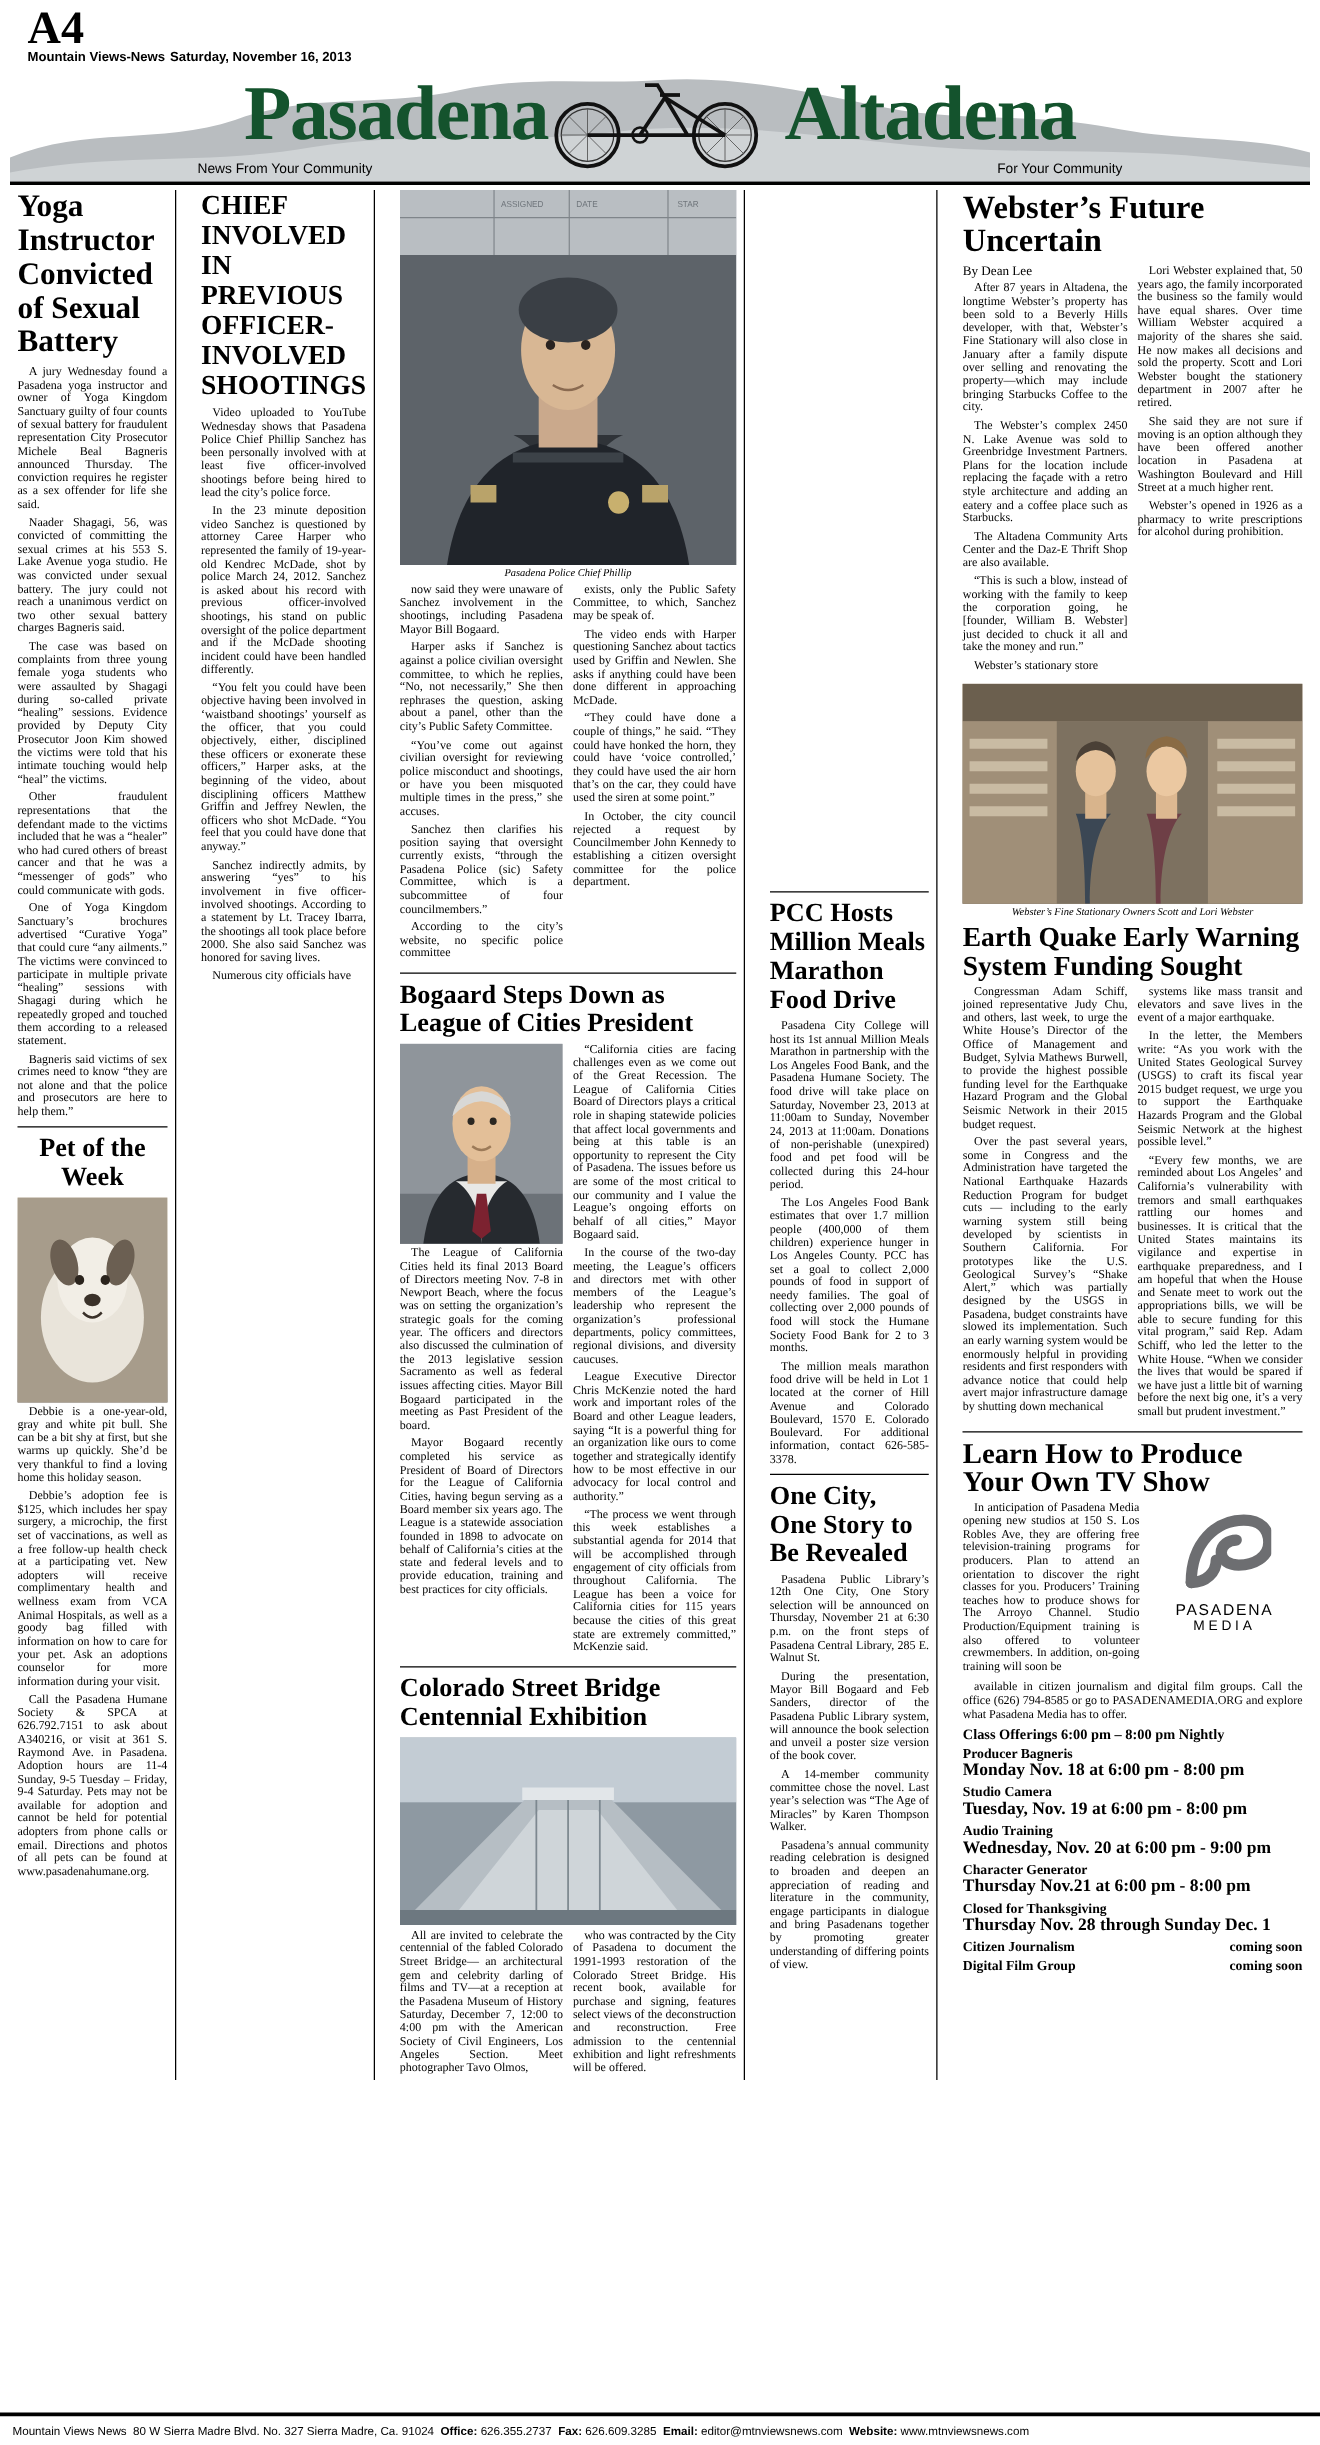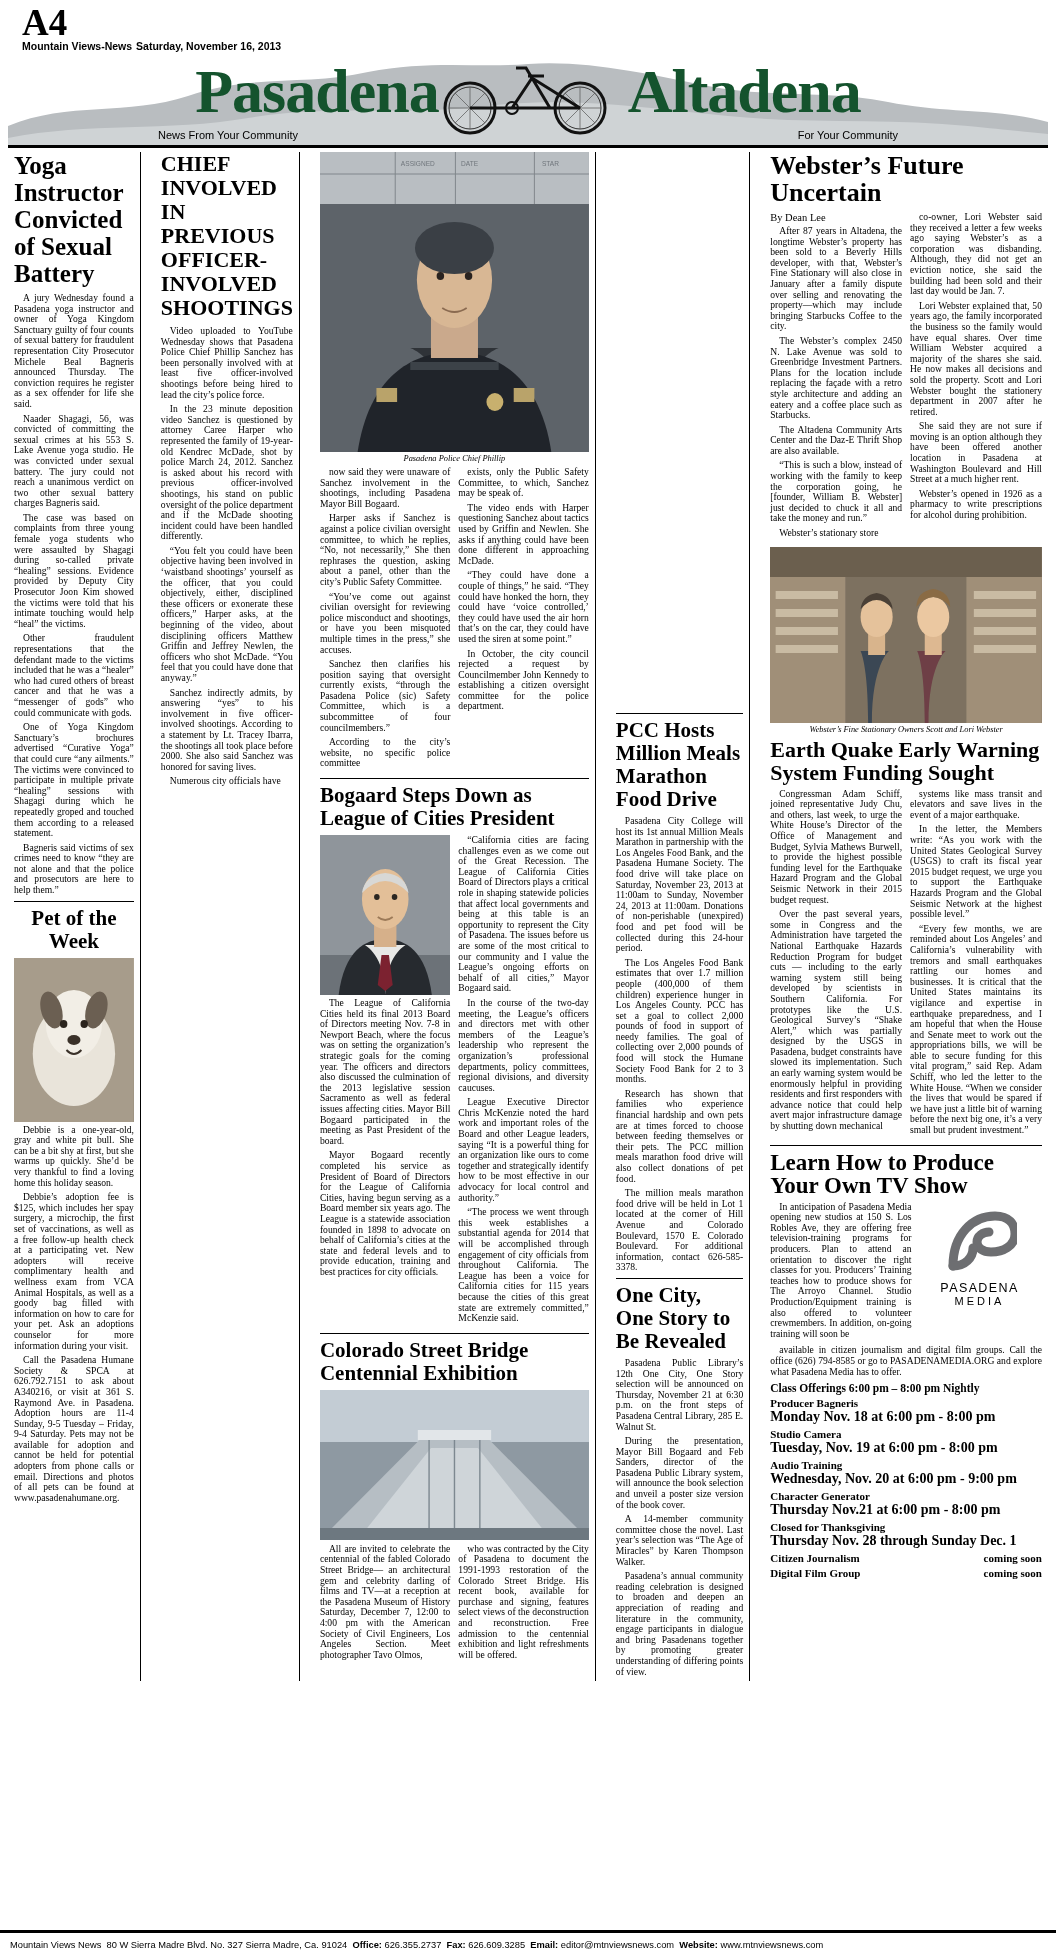--- a/index.html
+++ b/index.html
@@ -316,7 +316,6 @@
           <p class="body">Webster’s stationary store</p>
         </div>
         <div style="width:50%;">
-          <p class="body">co-owner, Lori Webster said they received a letter a few weeks ago saying Webster’s as a corporation was disbanding. Although, they did not get an eviction notice, she said the building had been sold and their last day would be Jan. 7.</p>
           <p class="body">Lori Webster explained that, 50 years ago, the family incorporated the business so the family would have equal shares. Over time William Webster acquired a majority of the shares she said. He now makes all decisions and sold the property. Scott and Lori Webster bought the stationery department in 2007 after he retired.</p>
           <p class="body">She said they are not sure if moving is an option although they have been offered another location in Pasadena at Washington Boulevard and Hill Street at a much higher rent.</p>
           <p class="body">Webster’s opened in 1926 as a pharmacy to write prescriptions for alcohol during prohibition.</p>

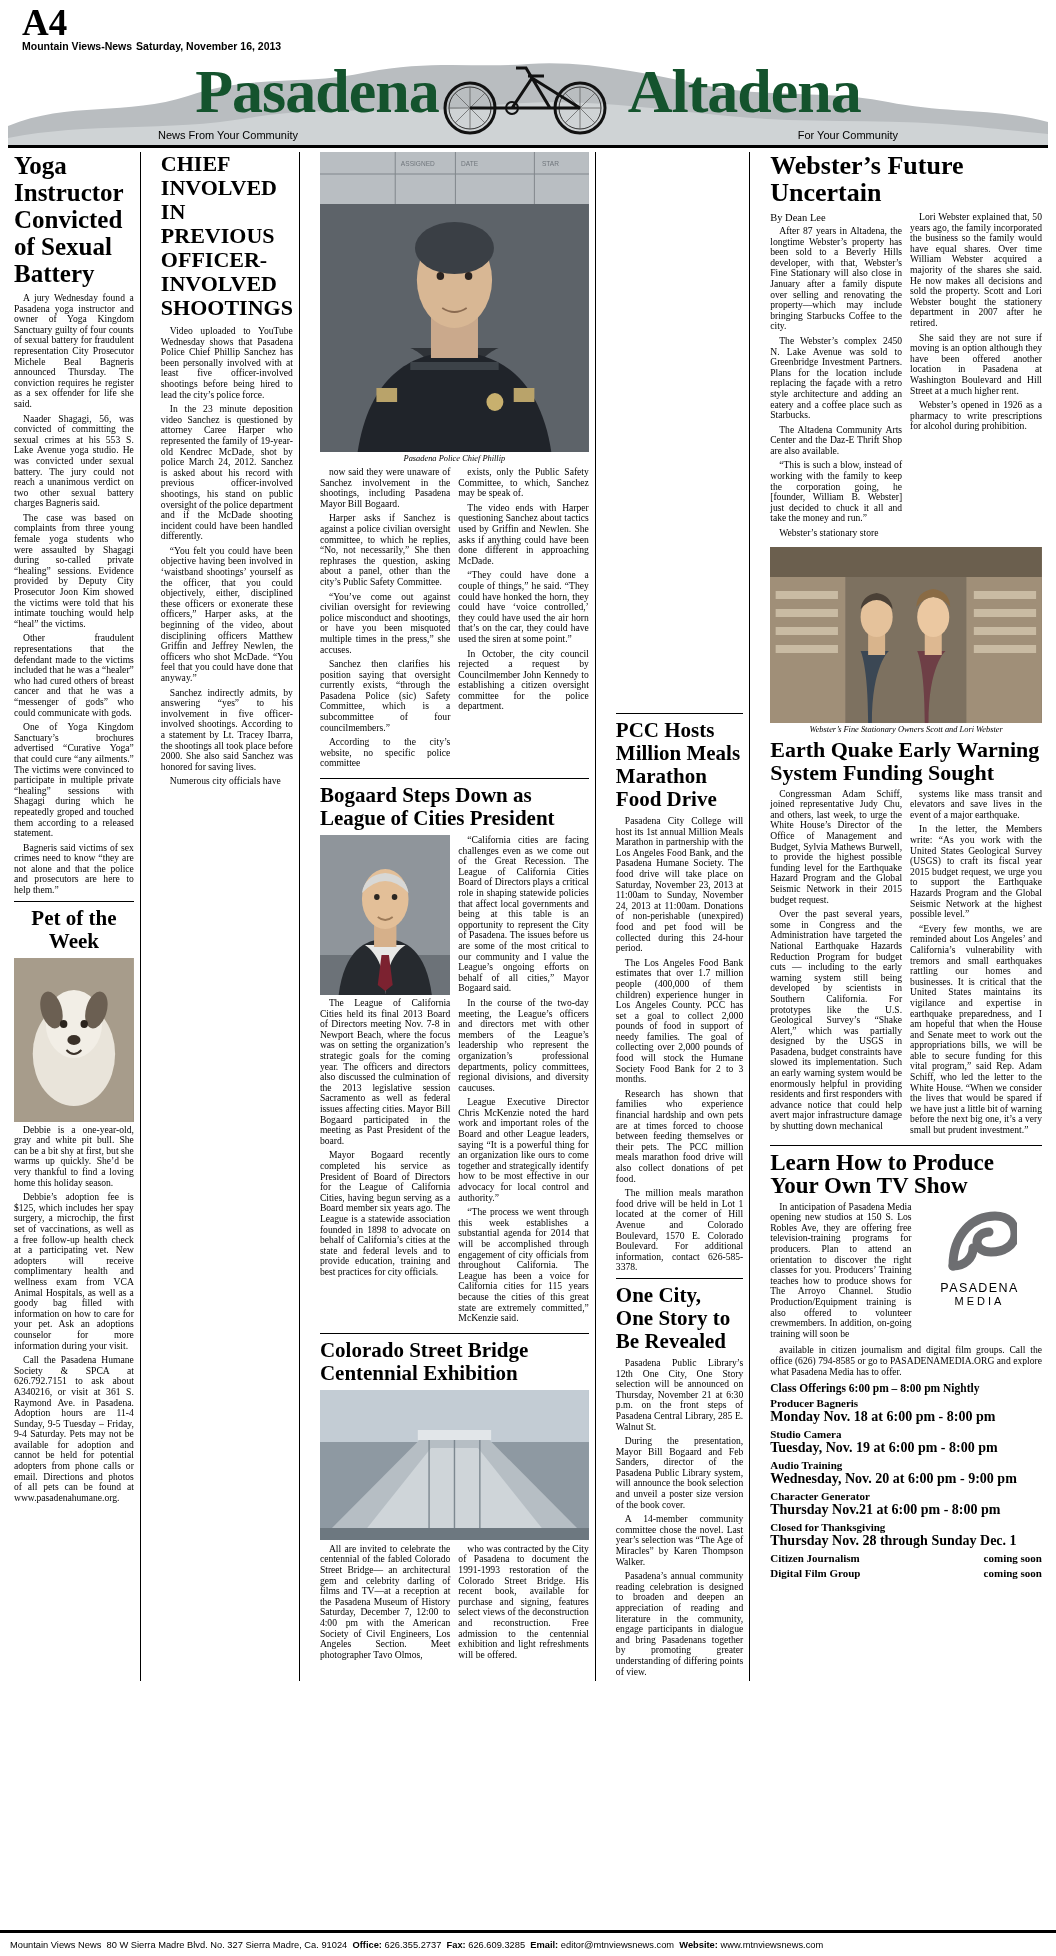--- a/index.html
+++ b/index.html
@@ -293,7 +293,6 @@
       <h2 class="head2">PCC Hosts Million Meals Marathon Food Drive</h2>
       <p class="body">Pasadena City College will host its 1st annual Million Meals Marathon in partnership with the Los Angeles Food Bank, and the Pasadena Humane Society. The food drive will take place on Saturday, November 23, 2013 at 11:00am to Sunday, November 24, 2013 at 11:00am. Donations of non-perishable (unexpired) food and pet food will be collected during this 24-hour period.</p>
       <p class="body">The Los Angeles Food Bank estimates that over 1.7 million people (400,000 of them children) experience hunger in Los Angeles County. PCC has set a goal to collect 2,000 pounds of food in support of needy families. The goal of collecting over 2,000 pounds of food will stock the Humane Society Food Bank for 2 to 3 months.</p>
-      <p class="body">Research has shown that families who experience financial hardship and own pets are at times forced to choose between feeding themselves or their pets. The PCC million meals marathon food drive will also collect donations of pet food.</p>
       <p class="body">The million meals marathon food drive will be held in Lot 1 located at the corner of Hill Avenue and Colorado Boulevard, 1570 E. Colorado Boulevard. For additional information, contact 626-585-3378.</p>
 
       <div class="rule"></div>

